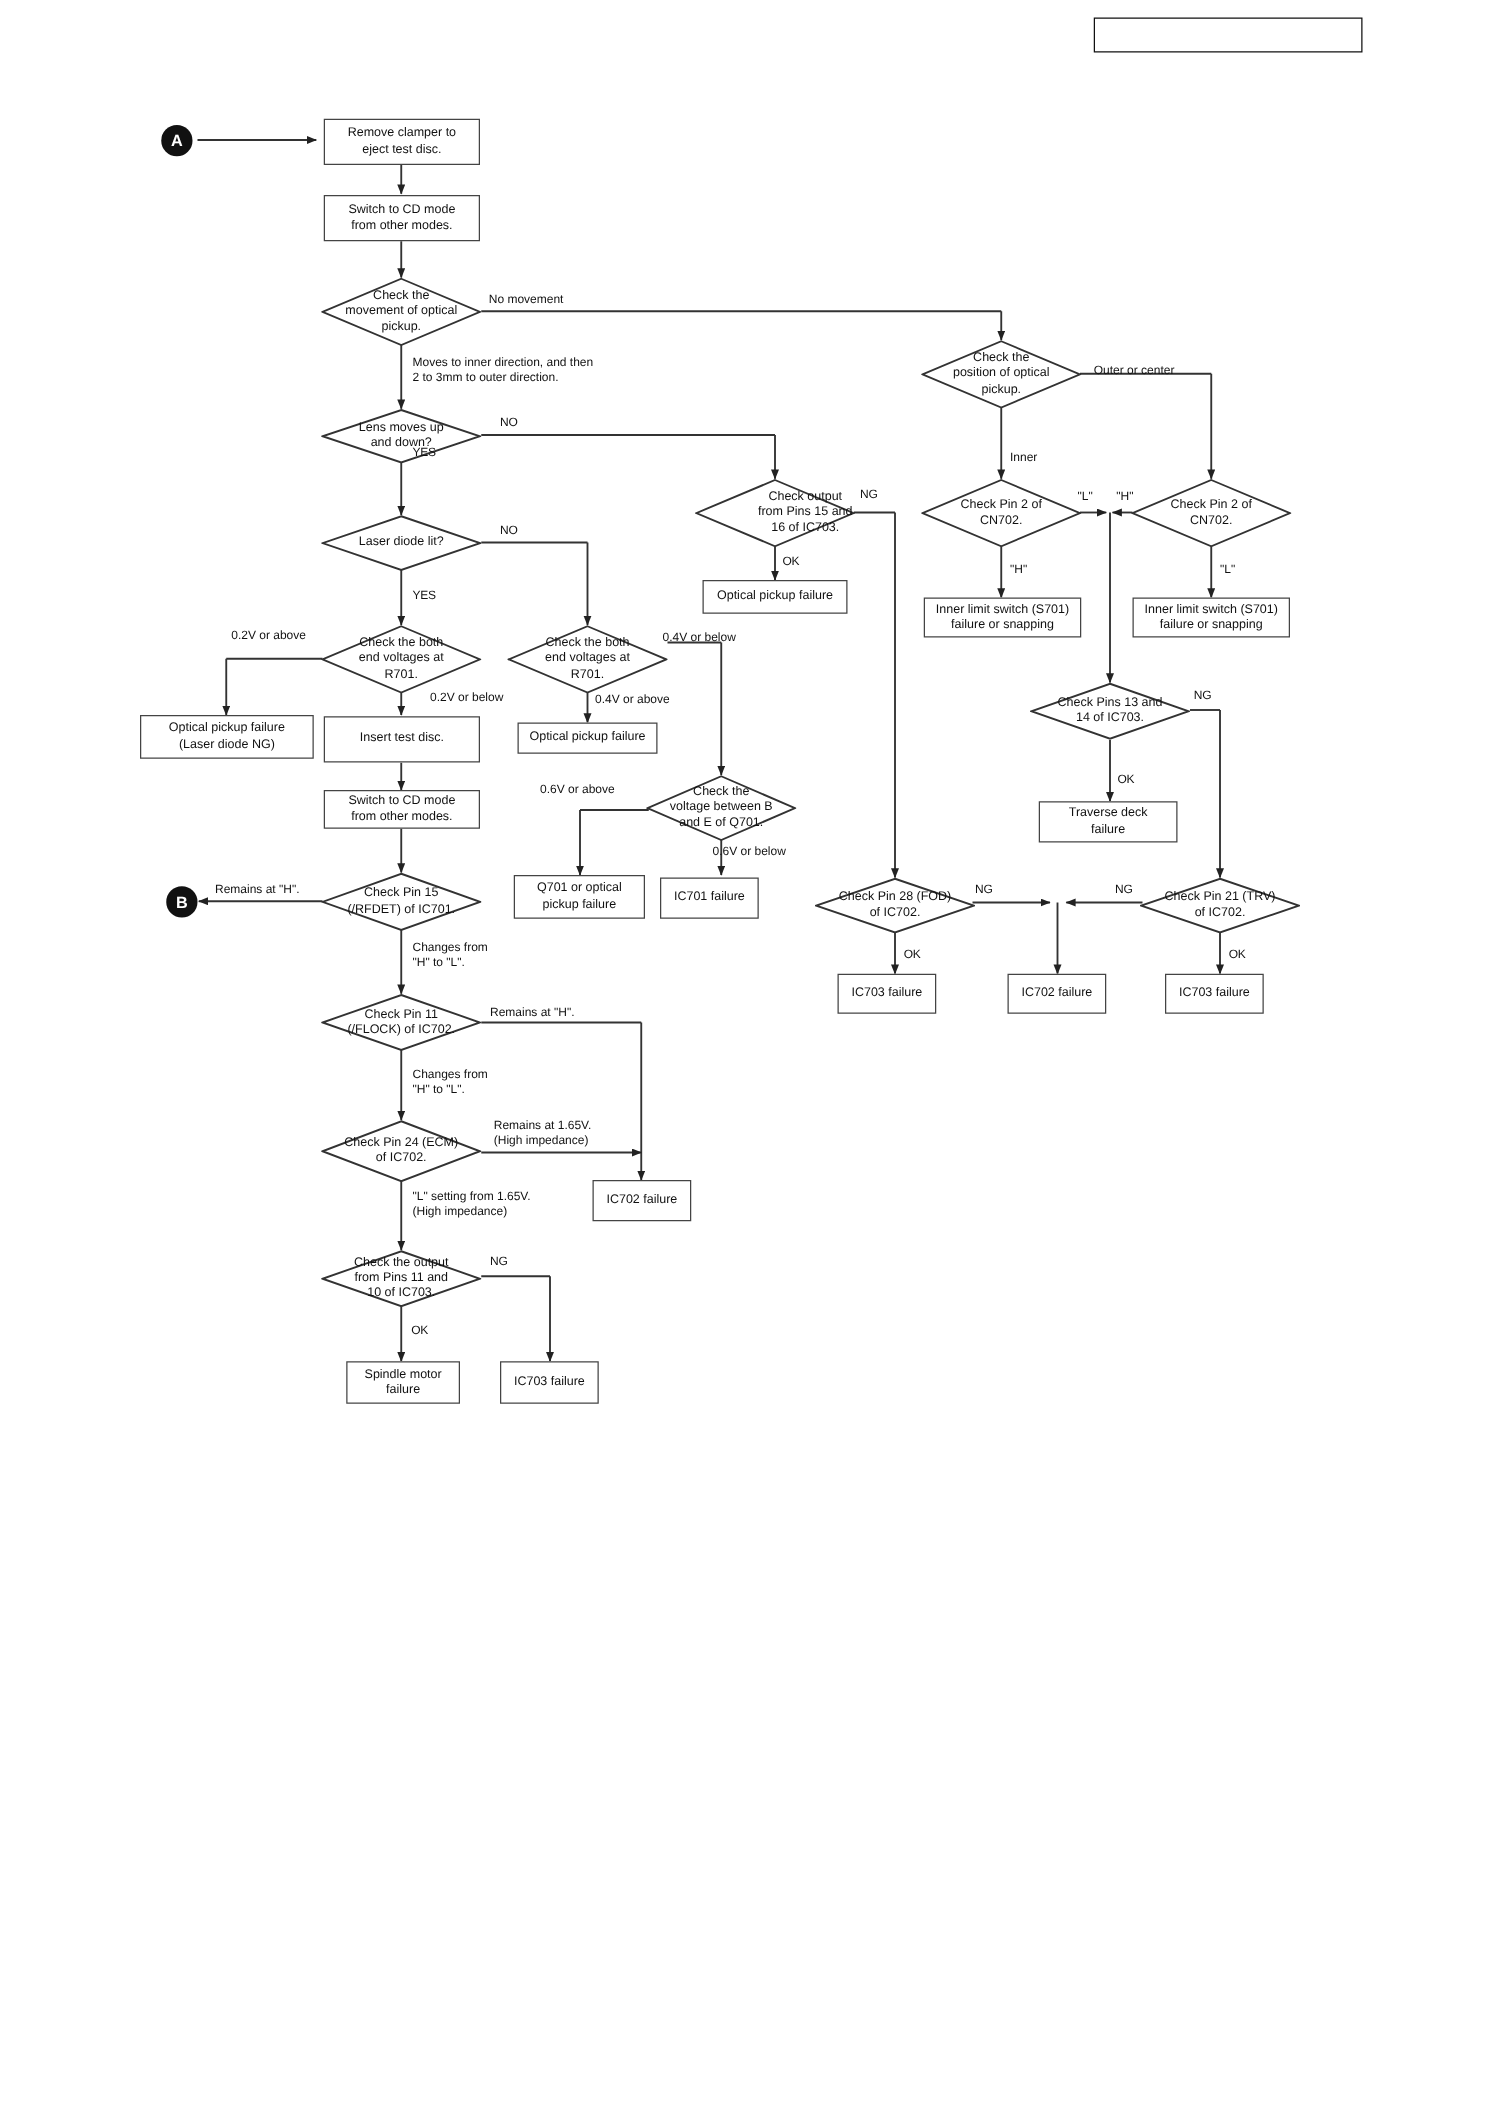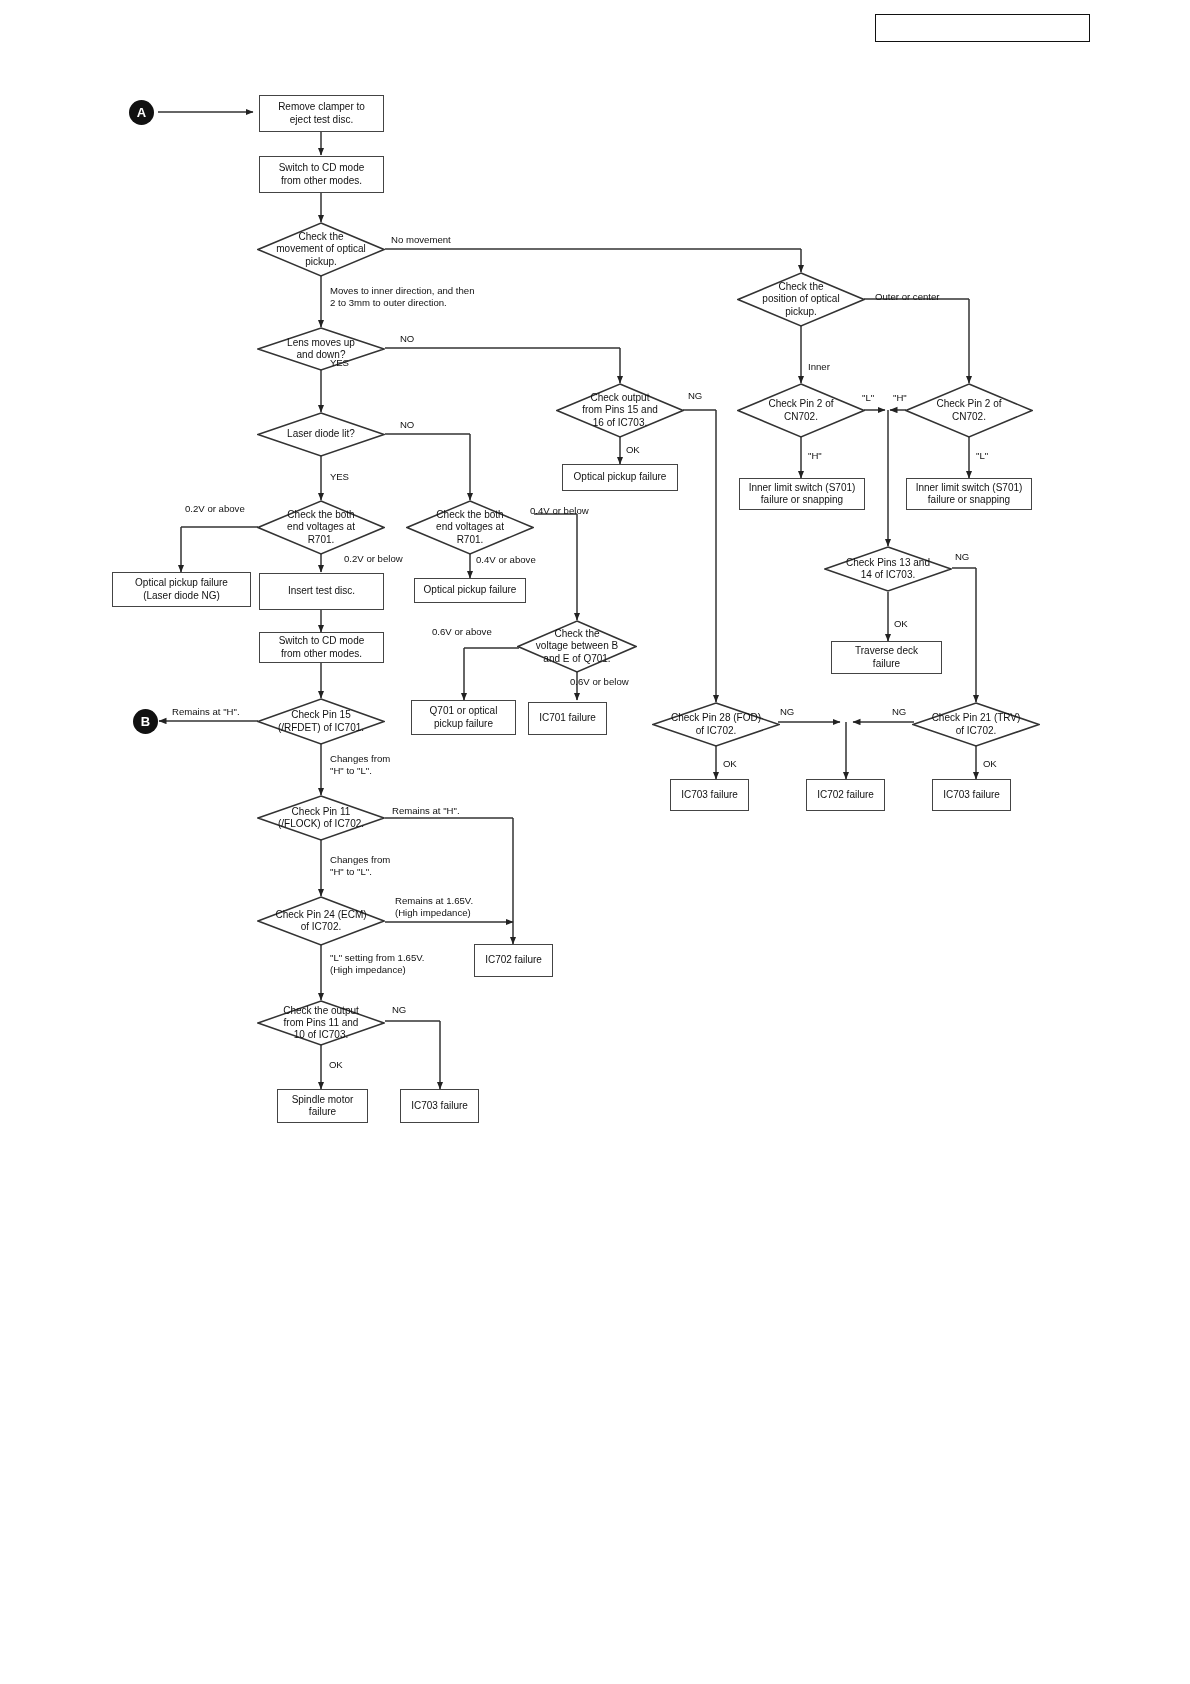--- a/index.html
+++ b/index.html
@@ -347,7 +347,7 @@
 R701.</span>
   </div>
 
-  <div class="node dec" style="left:556px; top:383px; width:128px; height:55px;">
+  <div class="node dec" style="left:556px; top:383px; width:128px; height:55px;justify-content:flex-end;">
     <svg class="decsvg" width="128" height="55" viewBox="0 0 128 55" xmlns="http://www.w3.org/2000/svg">
       <polygon points="64,1 127,27.5 64,54 1,27.5" fill="#fff" stroke="#333" stroke-width="1.5"></polygon>
     </svg>

